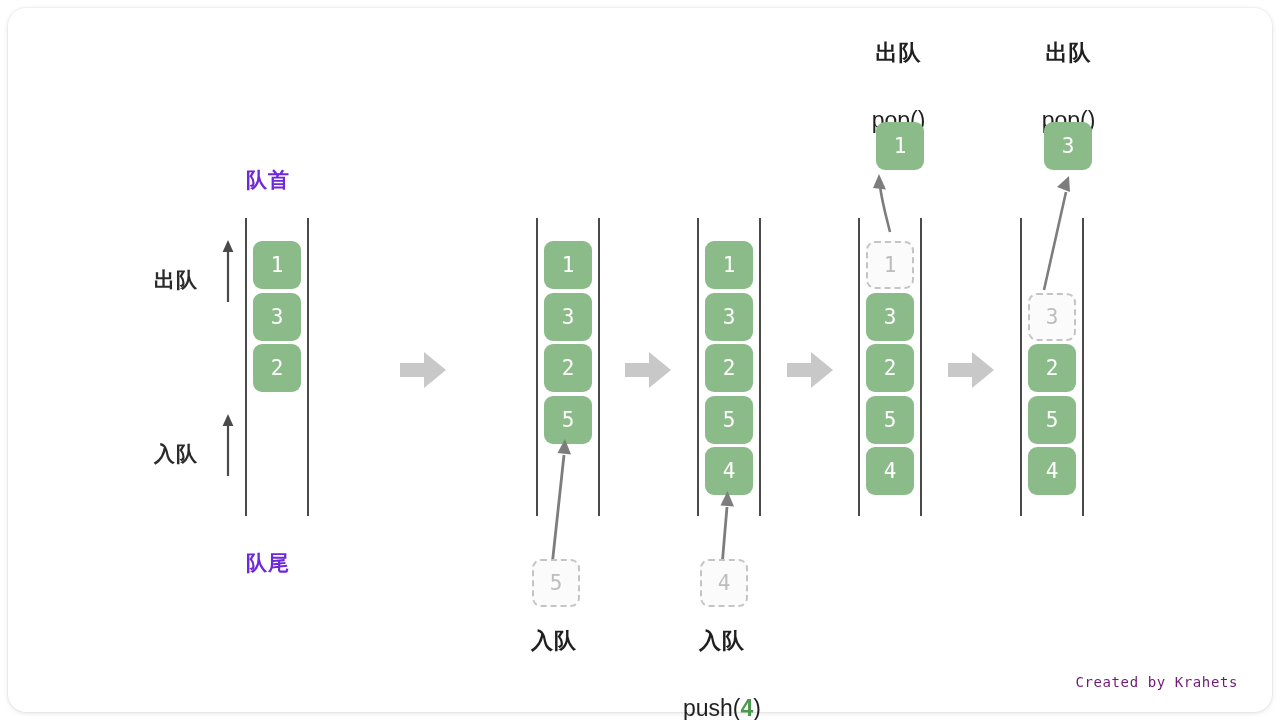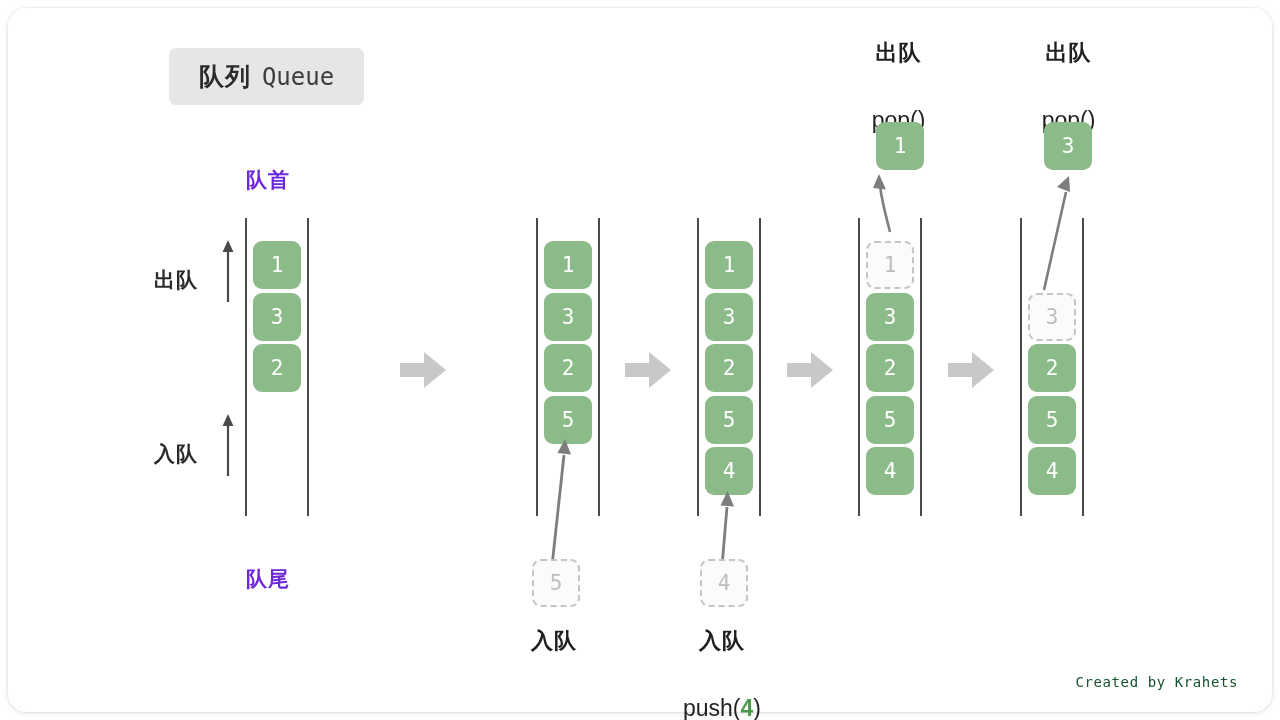--- a/index.html
+++ b/index.html
@@ -74,10 +74,6 @@
 
 <div id="card">
 
-  <div id="title-badge" class="abs">
-    <span class="cn">队列</span>
-    <span class="en">Queue</span>
-  </div>
 
   <div class="head-label" style="left:238px; top:158px;">队首</div>
   <div class="head-label" style="left:238px; top:557px;">队尾</div>

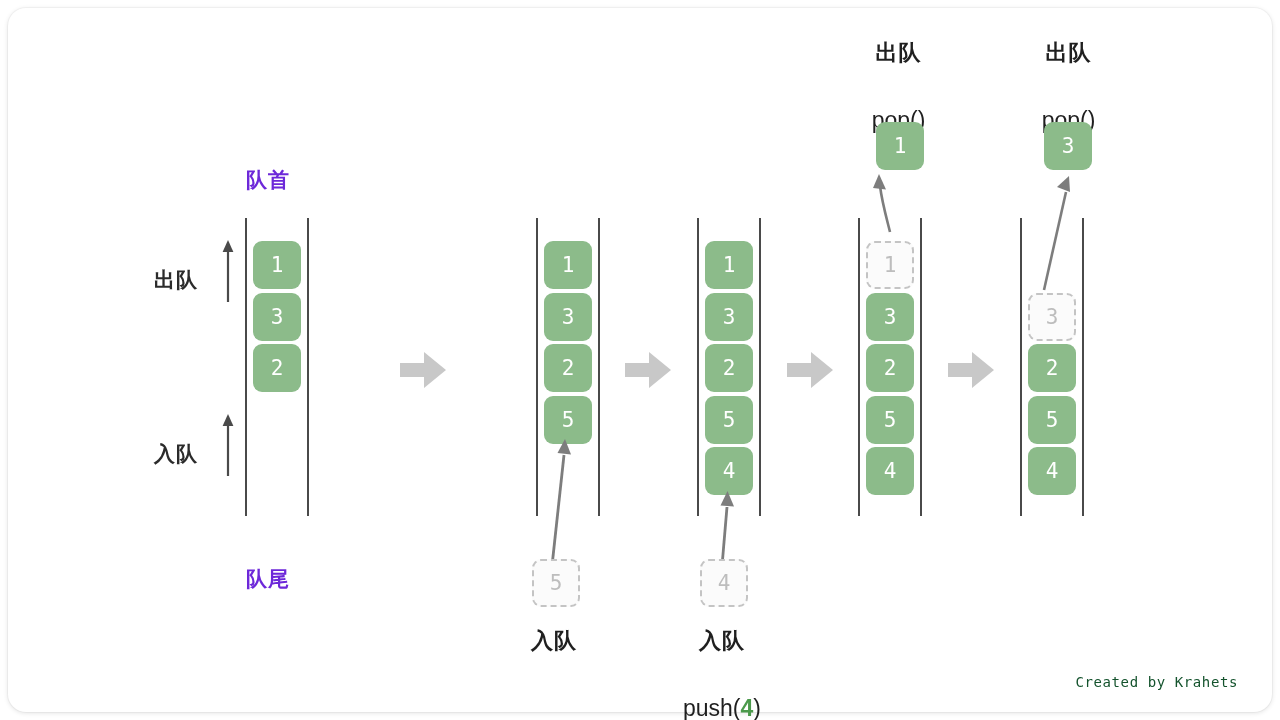--- a/index.html
+++ b/index.html
@@ -76,7 +76,7 @@
 
 
   <div class="head-label" style="left:238px; top:158px;">队首</div>
-  <div class="head-label" style="left:238px; top:557px;">队尾</div>
+  <div class="head-label" style="left:238px; top:541px;">队尾</div>
 
   <div class="side-label" style="left:146px; top:258px;">出队</div>
   <svg class="abs" style="left:210px; top:232px;" width="20" height="62">

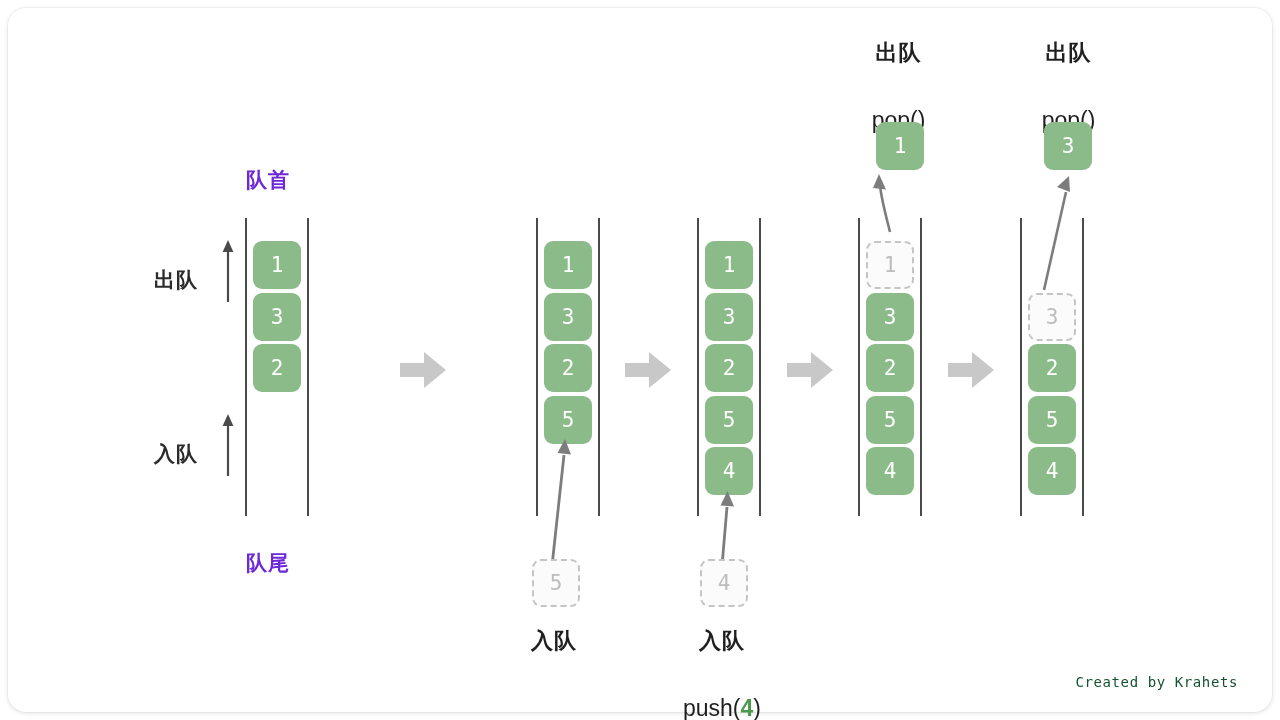--- a/index.html
+++ b/index.html
@@ -63,7 +63,7 @@
   
   #credit{
     position:absolute; right:34px; bottom:22px;
-    font-size:14px; color:#14532d; letter-spacing:.6px;
+    font-size:14px; color:#701a75; letter-spacing:.6px;
     font-family:"DejaVu Sans Mono","Liberation Mono",monospace;
   }
 

